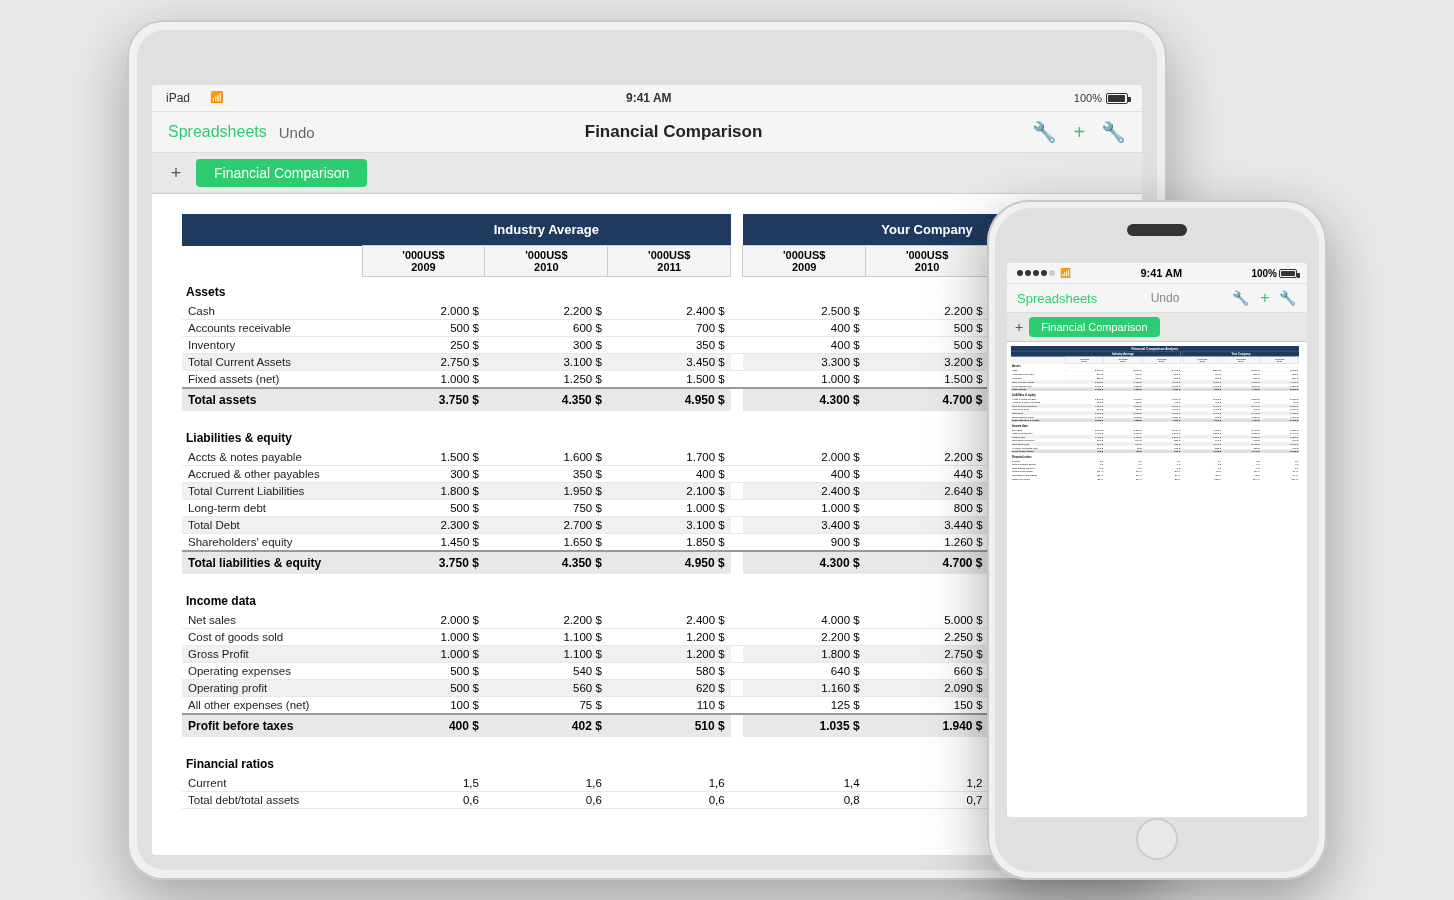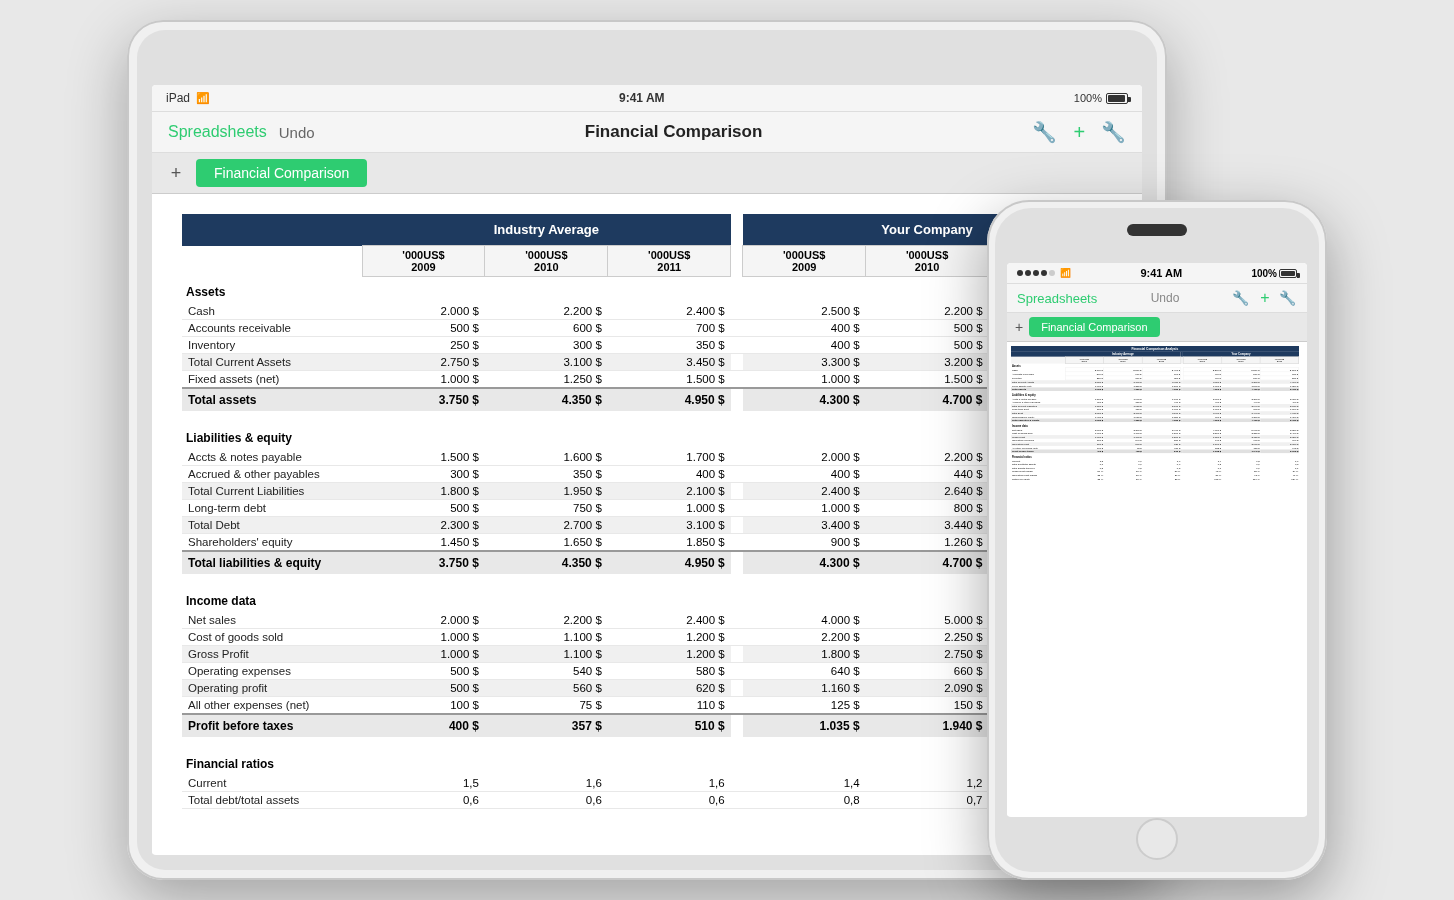--- a/index.html
+++ b/index.html
@@ -62,7 +62,7 @@
       border-bottom: 1px solid #ddd;
     }
 
-    .ipad-status-left { display: flex; align-items: flex-end; gap: 6px; }
+    .ipad-status-left { display: flex; align-items: flex-start; gap: 20px; }
     .ipad-status-right { display: flex; align-items: center; gap: 4px; }
 
     .wifi-icon { font-size: 11px; }

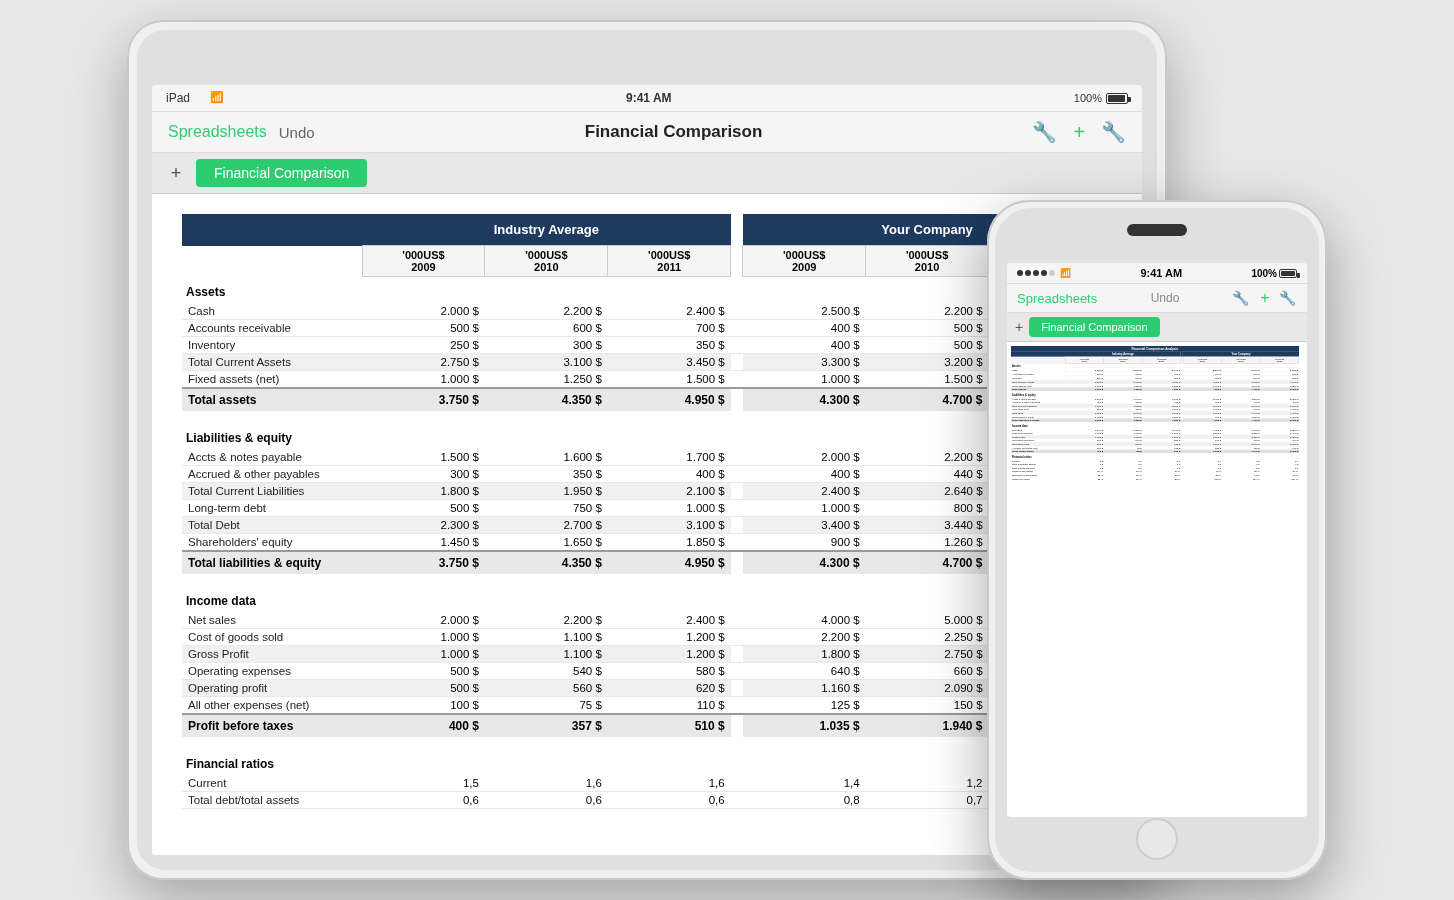--- a/index.html
+++ b/index.html
@@ -638,7 +638,7 @@
               <tr class="total-row">
                 <td>Profit before taxes</td>
                   <td class="number-cell">400 $</td>
-                  <td class="number-cell">357 $</td>
+                  <td class="number-cell">402 $</td>
                   <td class="number-cell">510 $</td>
                   <td class="divider-col"></td>
                   <td class="number-cell">1.035 $</td>

